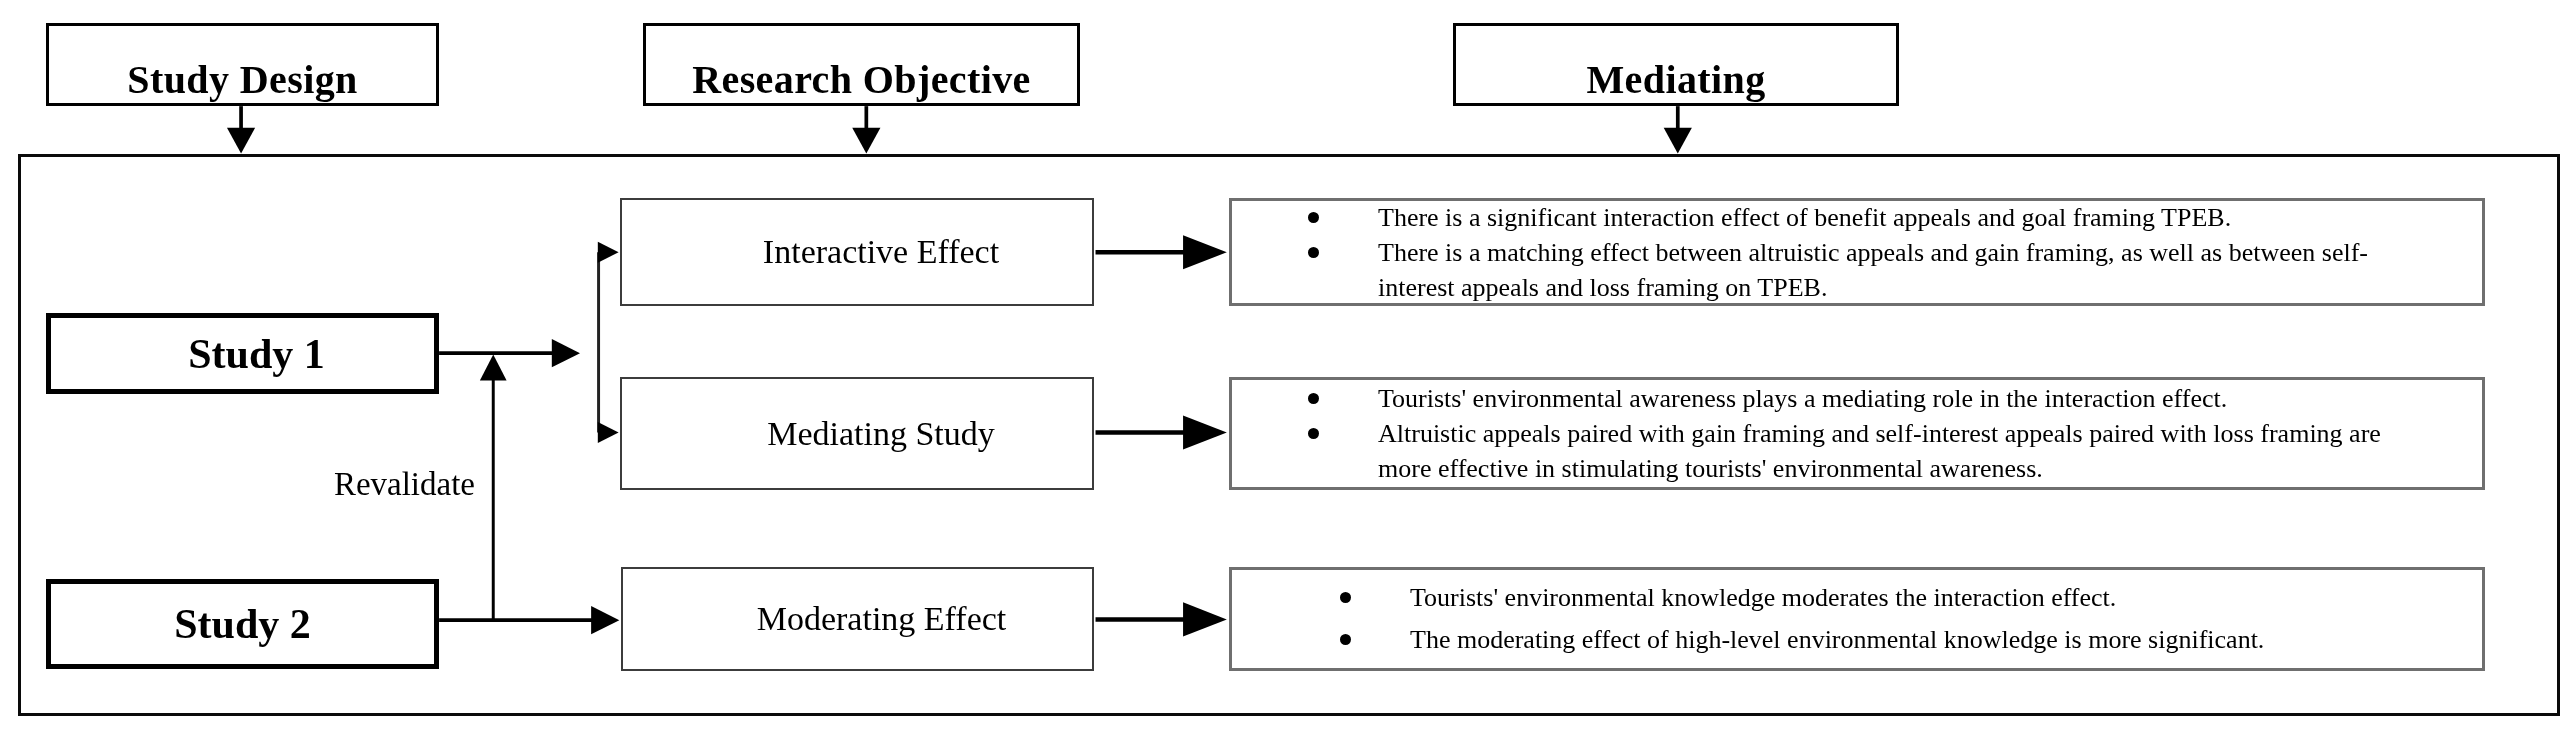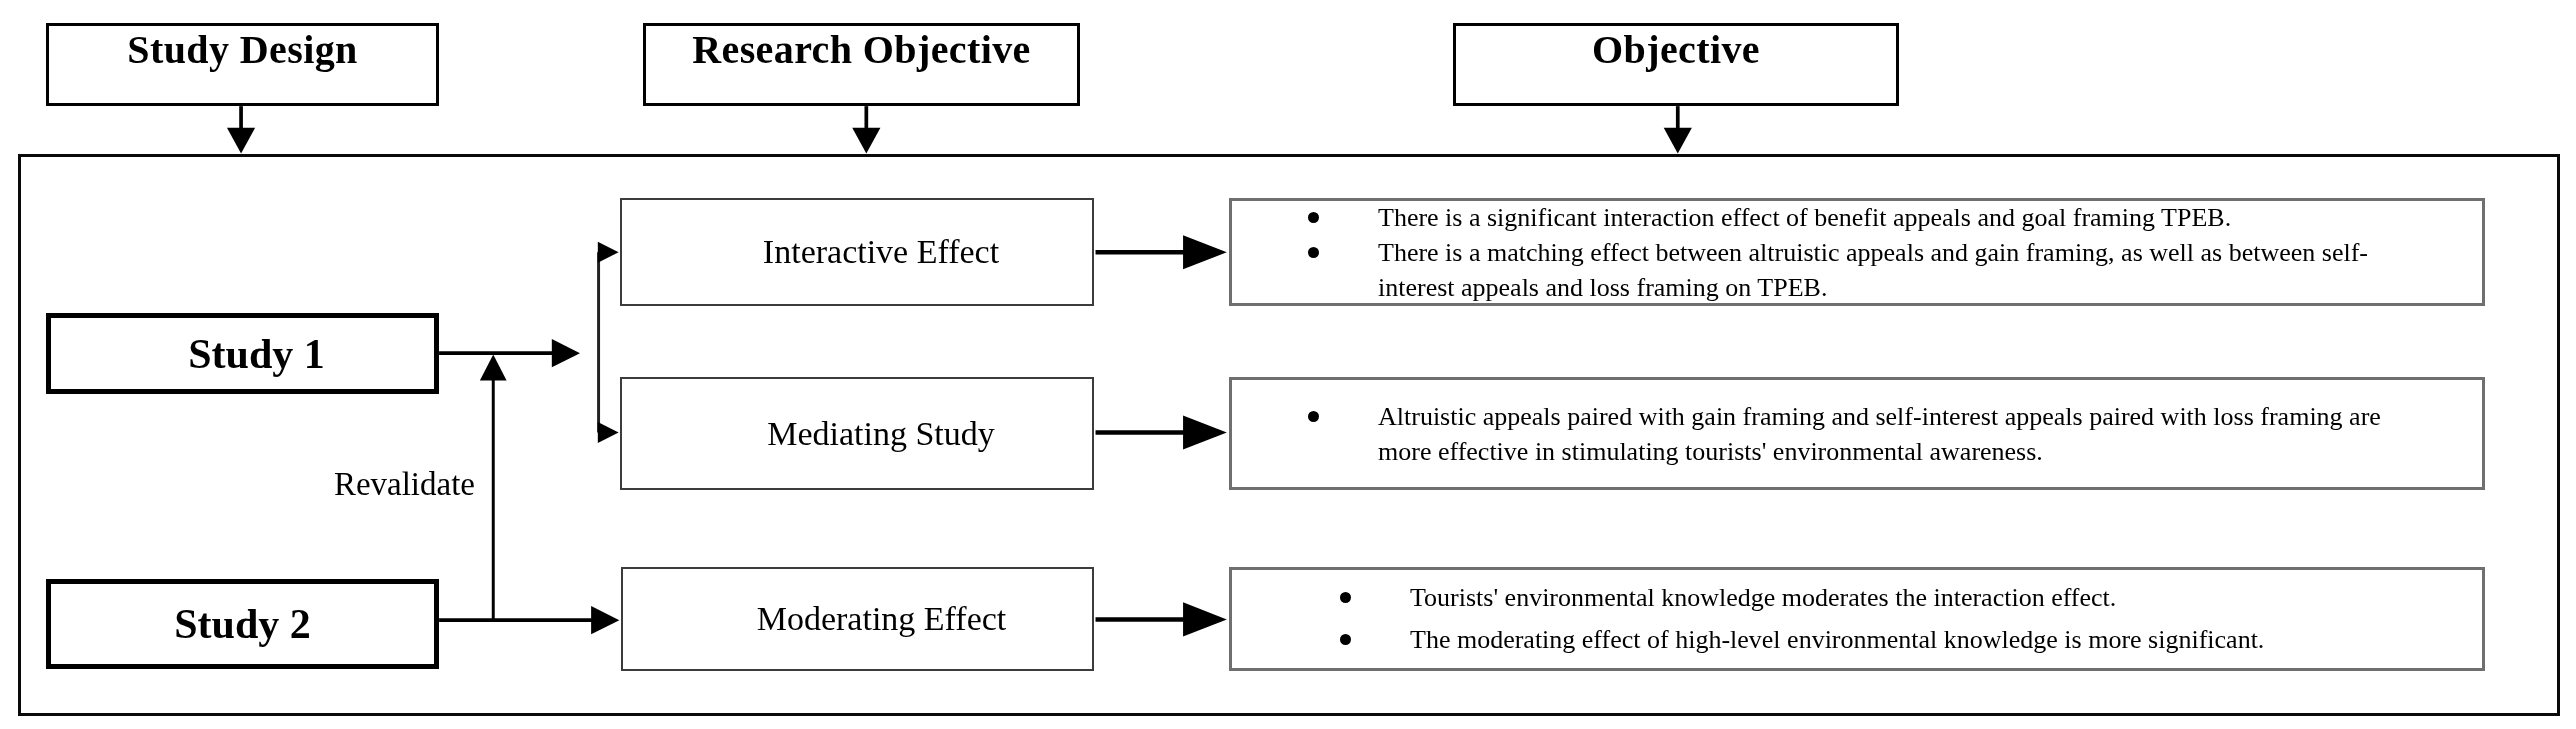--- a/index.html
+++ b/index.html
@@ -19,7 +19,7 @@
     border: 3.7px solid #000000;
     background: #ffffff;
     display: flex;
-    align-items: flex-start;
+    align-items: flex-end;
     justify-content: center;
     font-weight: bold;
     font-size: 40px;

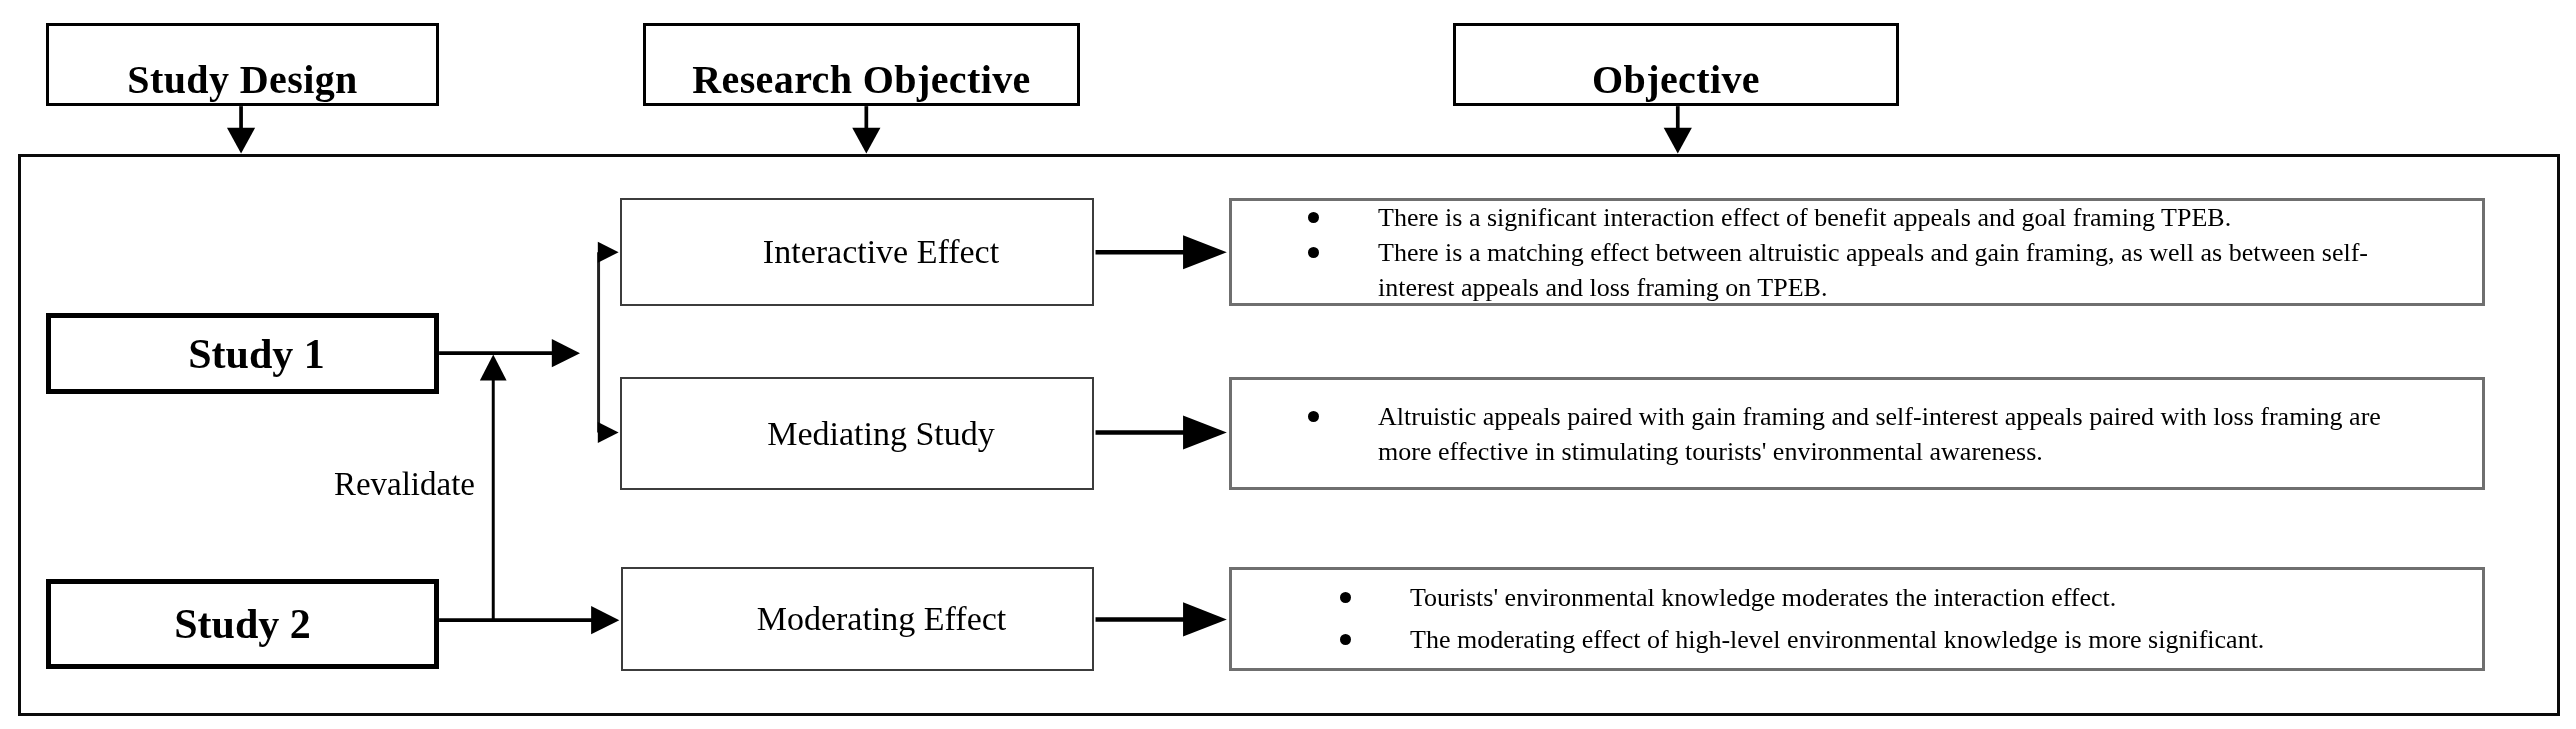--- a/index.html
+++ b/index.html
@@ -102,7 +102,7 @@
     <span>Research Objective</span>
   </div>
   <div class="abs hdr" style="left:1453px; top:23px; width:446px; height:83px;">
-    <span>Objective</span>
+    <span>Mediating</span>
   </div>
 
   <div class="abs main-frame" style="left:18px; top:154px; width:2542px; height:562px;"></div>

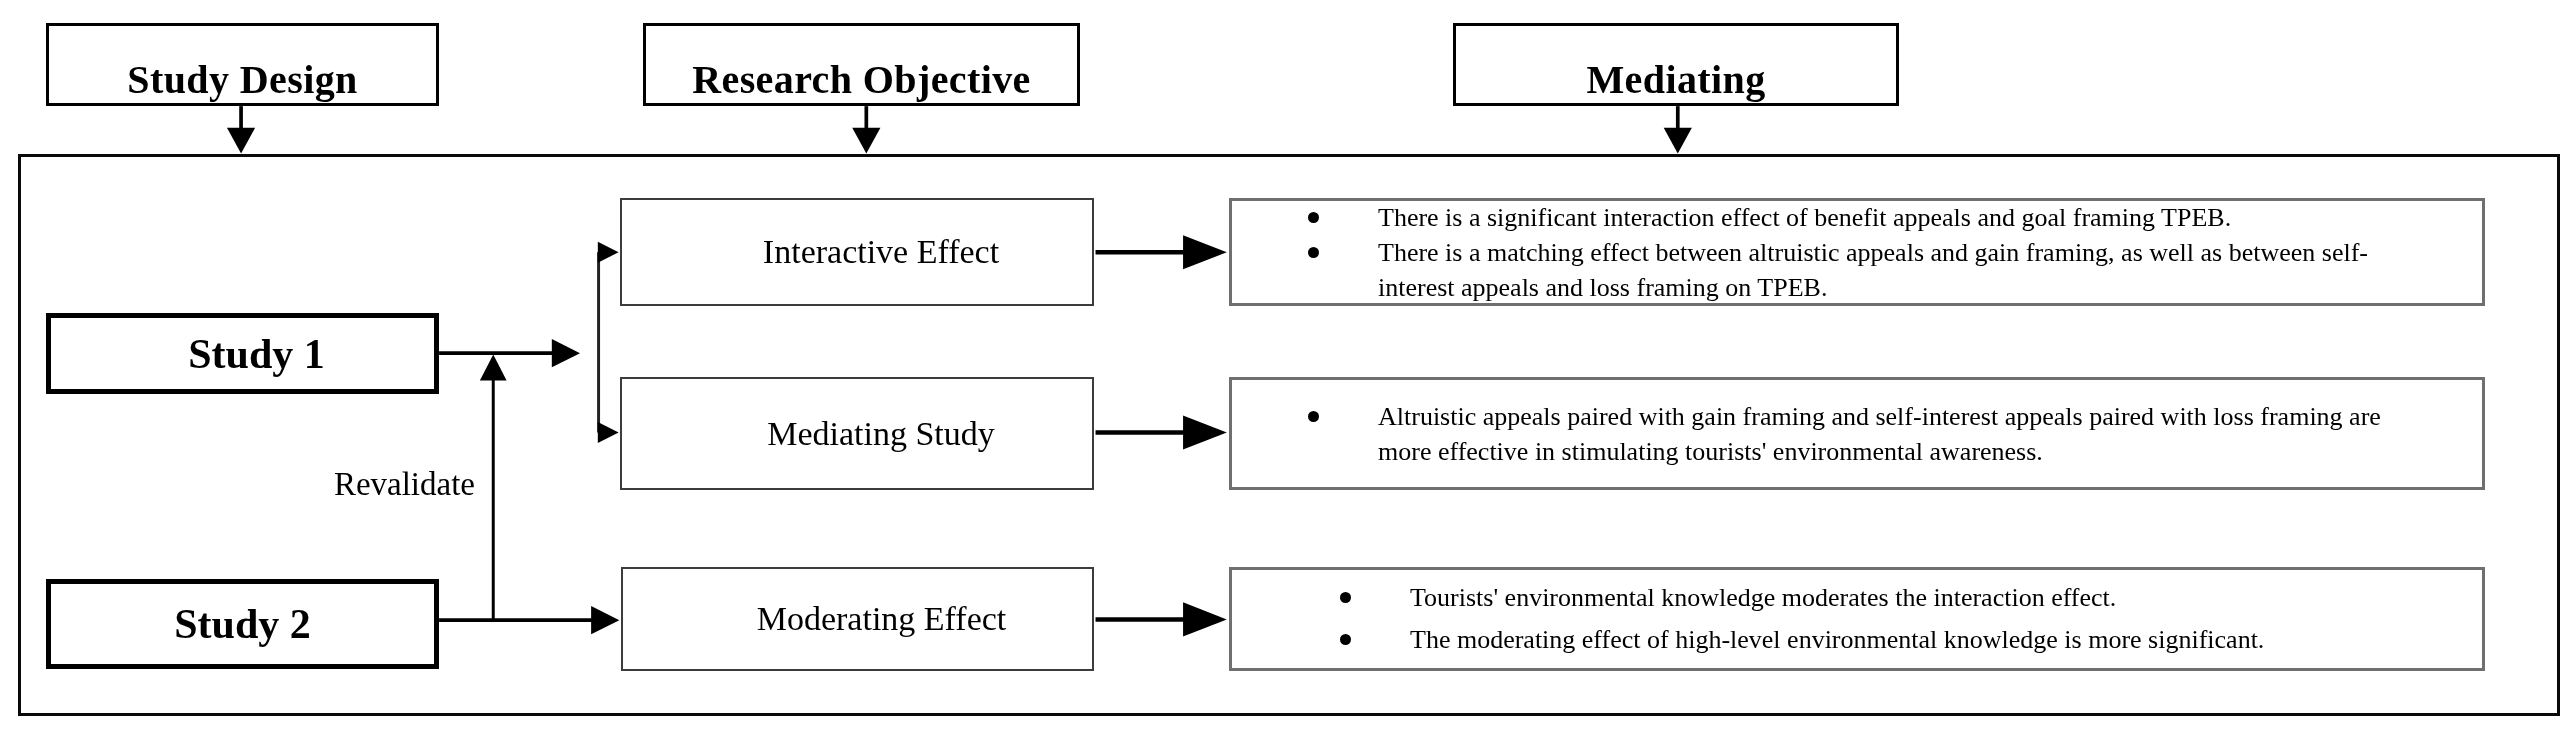--- a/index.html
+++ b/index.html
@@ -140,6 +140,10 @@
   <div class="abs conc" style="left:1229px; top:377px; width:1256px; height:113px;">
     <div class="brow">
       <span class="bdot"></span>
+      <span class="btxt">Tourists' environmental awareness plays a mediating role in the interaction effect.</span>
+    </div>
+    <div class="brow">
+      <span class="bdot"></span>
       <span class="btxt">Altruistic appeals paired with gain framing and self-interest appeals paired with loss framing are more effective in stimulating tourists' environmental awareness.</span>
     </div>
   </div>

